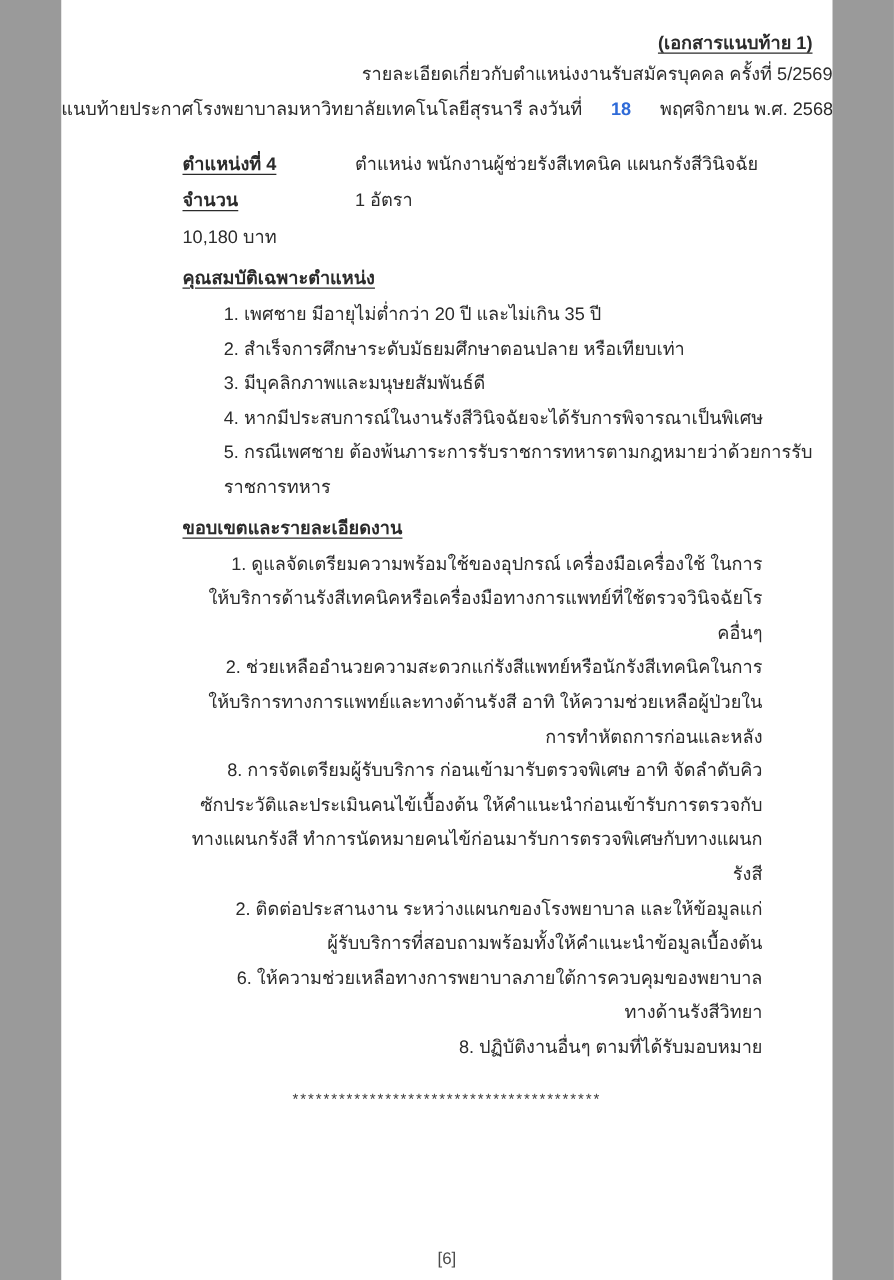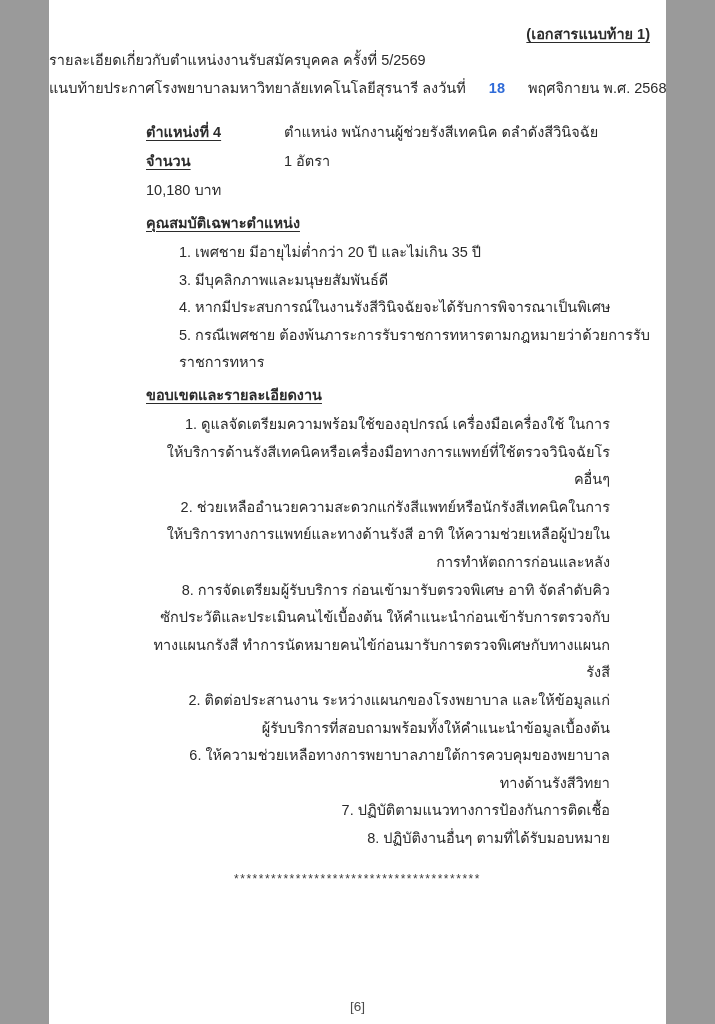--- a/index.html
+++ b/index.html
@@ -29,7 +29,7 @@
   }
   .title-block {
     padding-top: 46px;
-    text-align: left;
+    text-align: right;
     font-size: 14.5px;
     line-height: 28px;
   }

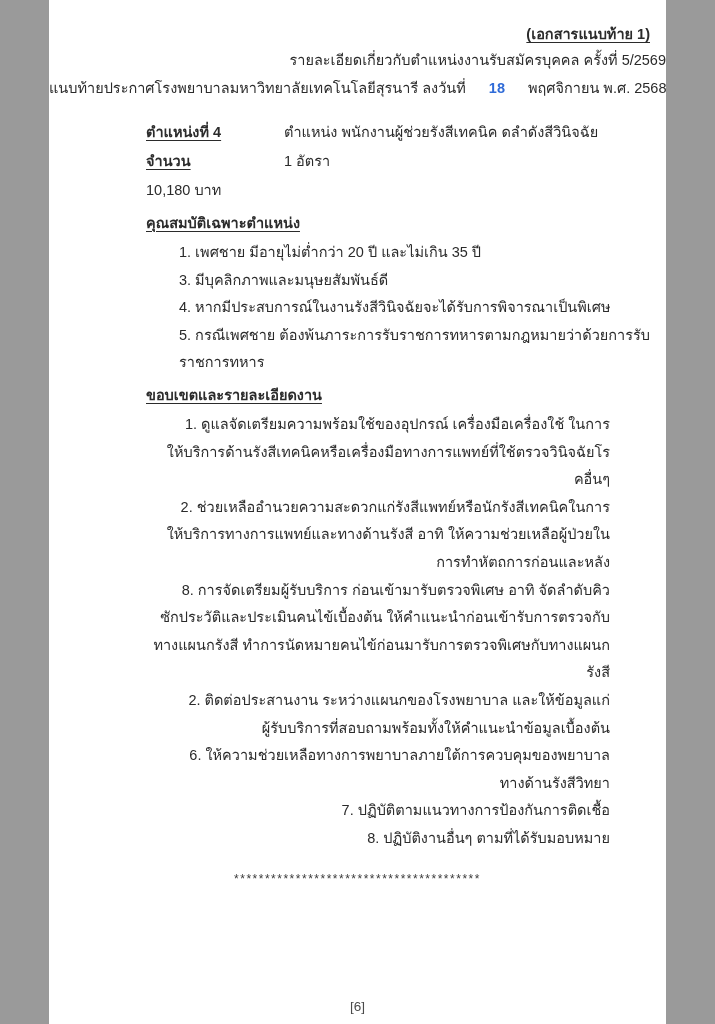--- a/index.html
+++ b/index.html
@@ -110,7 +110,7 @@
   <div class="info-rows">
     <div class="info-row">
       <span class="info-label">ตำแหน่งที่ 4</span>
-      <span class="info-value">ตำแหน่ง พนักงานผู้ช่วยรังสีเทคนิค  ดลำดังสีวินิจฉัย</span>
+      <span class="info-value">ตำแหน่ง พนักงานผู้ช่วยรังสีเทคนิค  แผนกรังสีวินิจฉัย</span>
     </div>
     <div class="info-row">
       <span class="info-label">จำนวน</span>

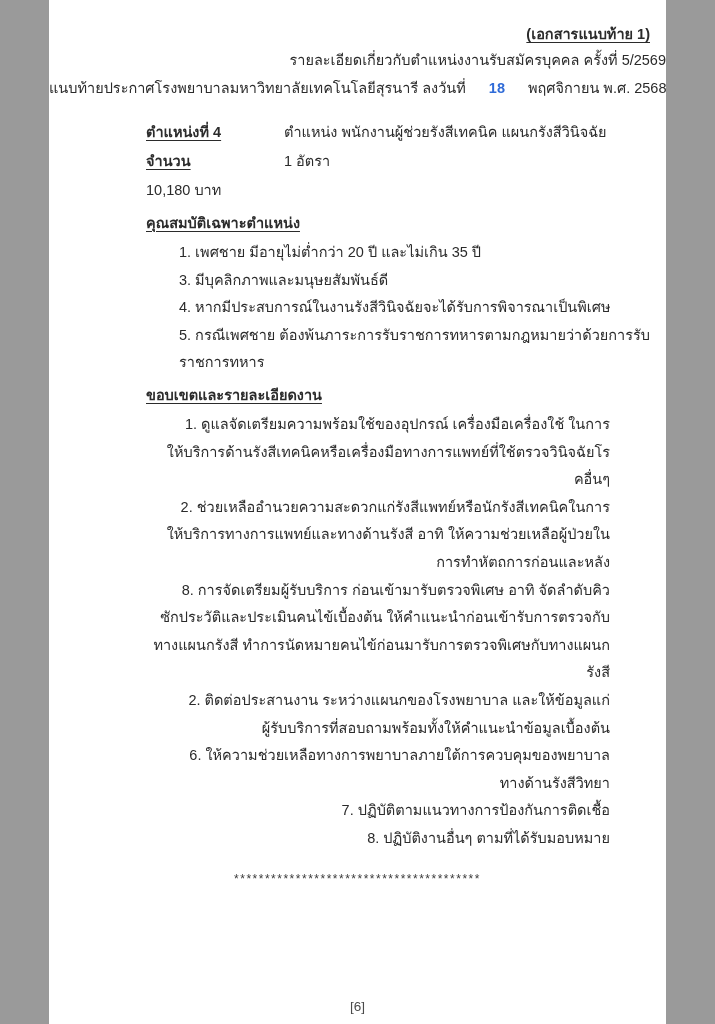--- a/index.html
+++ b/index.html
@@ -125,6 +125,7 @@
 
   <div class="qual-list">
     <div class="qual-item">1. เพศชาย มีอายุไม่ต่ำกว่า 20 ปี และไม่เกิน 35 ปี</div>
+    <div class="qual-item">2. สำเร็จการศึกษาระดับมัธยมศึกษาตอนปลาย หรือเทียบเท่า</div>
     <div class="qual-item">3. มีบุคลิกภาพและมนุษยสัมพันธ์ดี</div>
     <div class="qual-item">4. หากมีประสบการณ์ในงานรังสีวินิจฉัยจะได้รับการพิจารณาเป็นพิเศษ</div>
     <div class="qual-item">5. กรณีเพศชาย ต้องพ้นภาระการรับราชการทหารตามกฎหมายว่าด้วยการรับราชการทหาร</div>

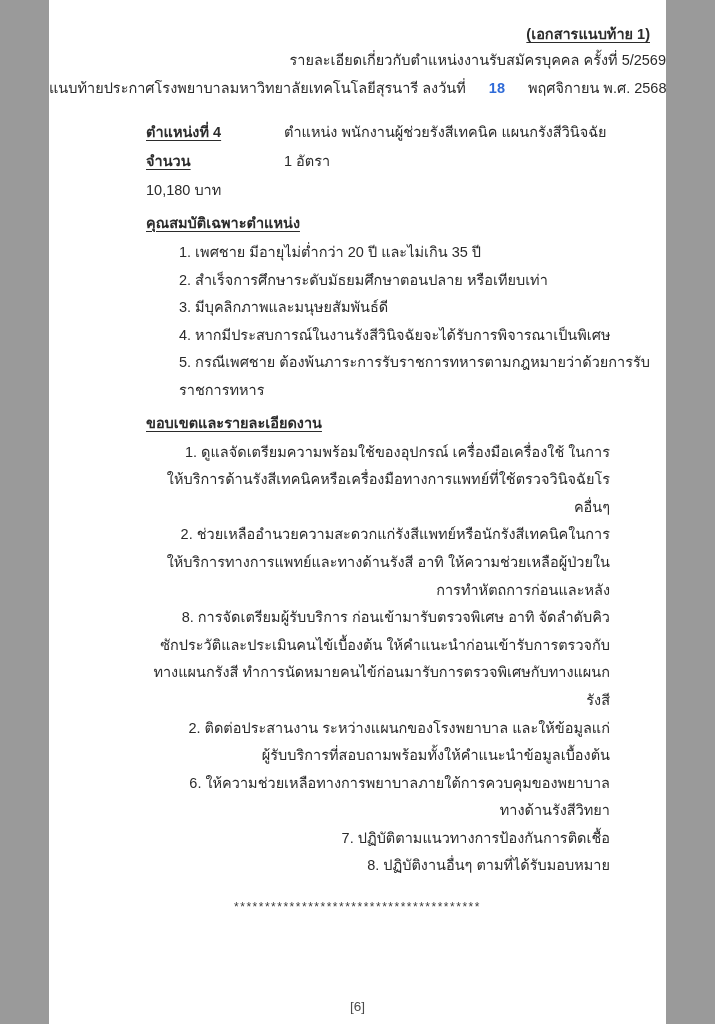--- a/index.html
+++ b/index.html
@@ -139,7 +139,6 @@
     <p class="scope-item">8. การจัดเตรียมผู้รับบริการ ก่อนเข้ามารับตรวจพิเศษ อาทิ จัดลำดับคิว ซักประวัติและประเมินคนไข้เบื้องต้น ให้คำแนะนำก่อนเข้ารับการตรวจกับทางแผนกรังสี ทำการนัดหมายคนไข้ก่อนมารับการตรวจพิเศษกับทางแผนกรังสี</p>
     <p class="scope-item">2. ติดต่อประสานงาน ระหว่างแผนกของโรงพยาบาล และให้ข้อมูลแก่ผู้รับบริการที่สอบถามพร้อมทั้งให้คำแนะนำข้อมูลเบื้องต้น</p>
     <p class="scope-item">6. ให้ความช่วยเหลือทางการพยาบาลภายใต้การควบคุมของพยาบาลทางด้านรังสีวิทยา</p>
-    <p class="scope-item">7. ปฏิบัติตามแนวทางการป้องกันการติดเชื้อ</p>
     <p class="scope-item">8. ปฏิบัติงานอื่นๆ ตามที่ได้รับมอบหมาย</p>
   </div>
 

